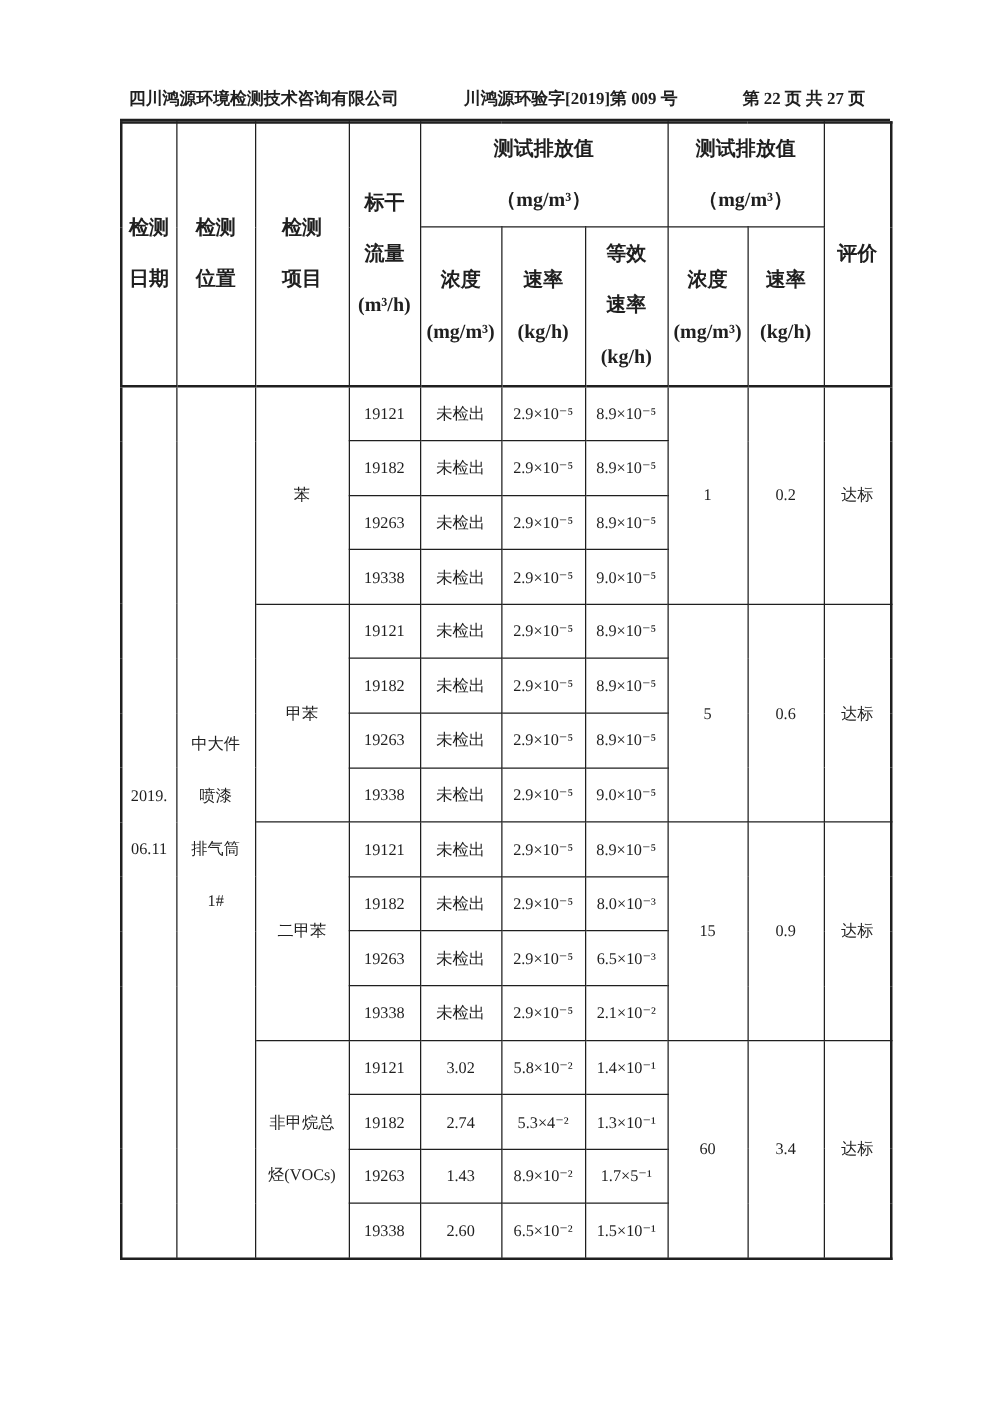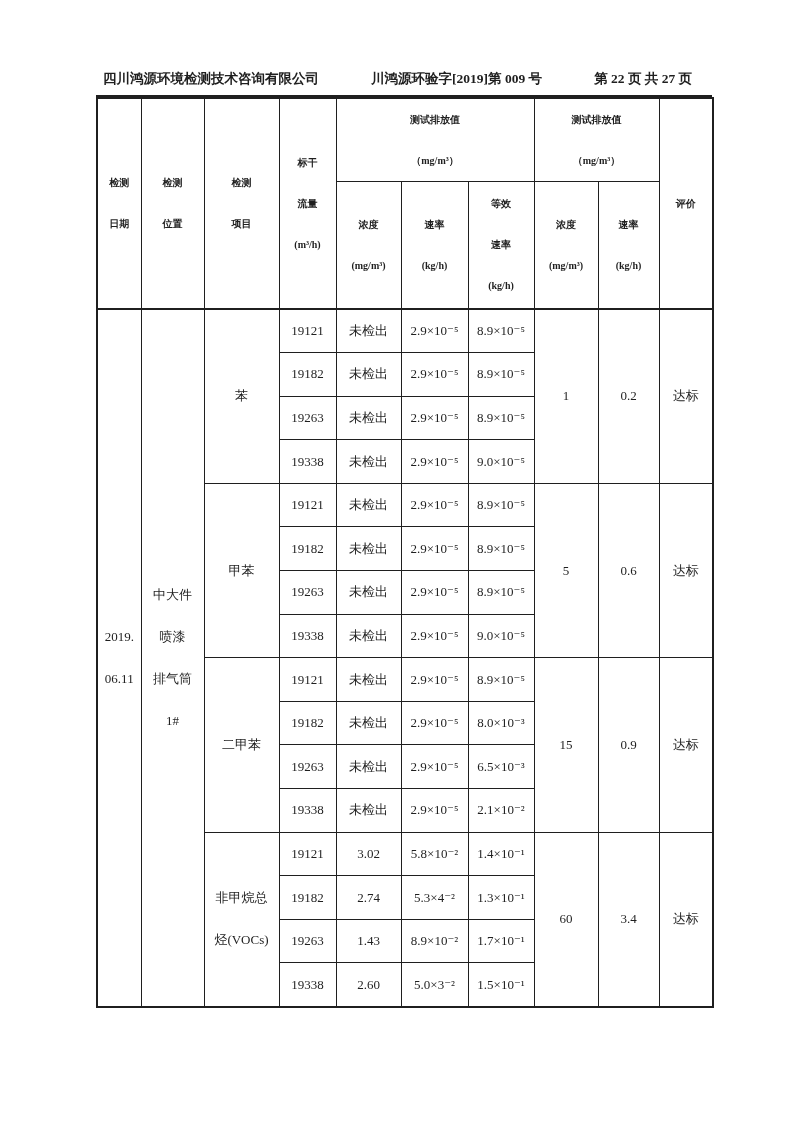--- a/index.html
+++ b/index.html
@@ -52,7 +52,7 @@
     overflow: hidden;
   }
   .report-table thead th {
-    font-size: 10px;
+    font-size: 16px;
     font-weight: bold;
     line-height: 41px;
   }

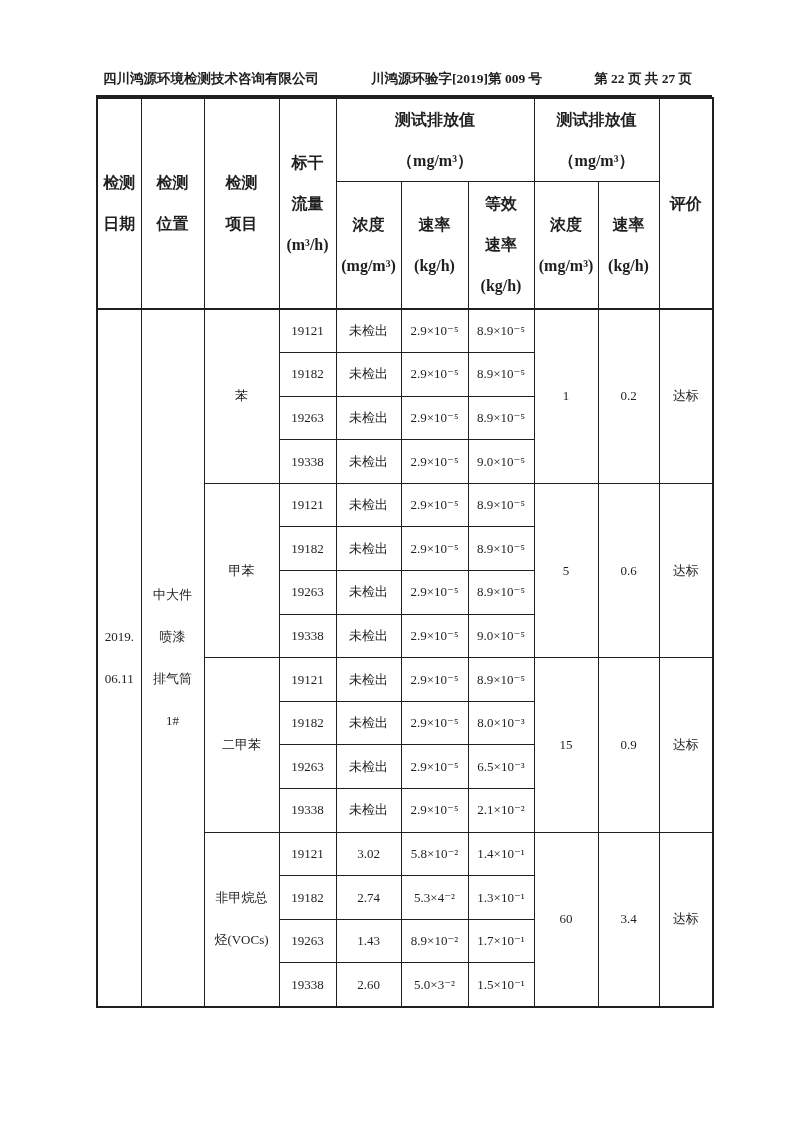--- a/index.html
+++ b/index.html
@@ -234,7 +234,7 @@
           <td>19263</td>
           <td>1.43</td>
           <td>8.9×10⁻²</td>
-          <td>1.7×10⁻¹</td>
+          <td>1.7×5⁻¹</td>
         </tr>
         <tr>
           <td>19338</td>

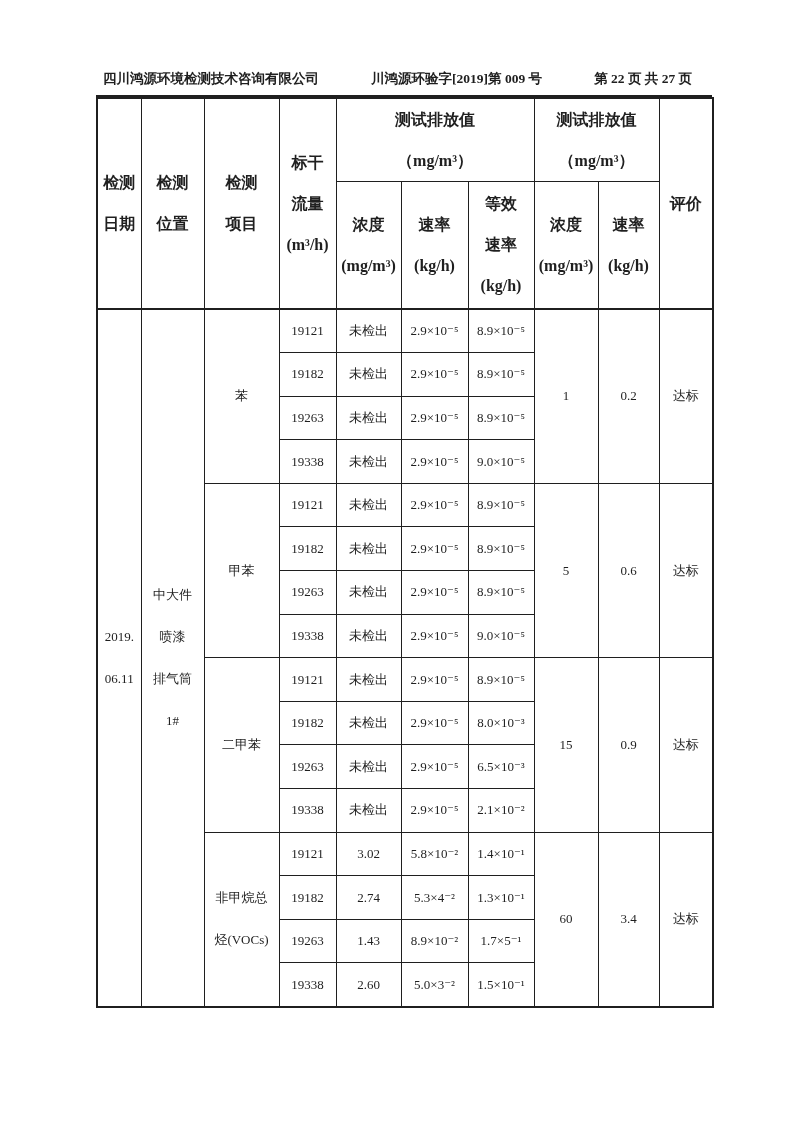--- a/index.html
+++ b/index.html
@@ -239,7 +239,7 @@
         <tr>
           <td>19338</td>
           <td>2.60</td>
-          <td>5.0×3⁻²</td>
+          <td>6.5×10⁻²</td>
           <td>1.5×10⁻¹</td>
         </tr>
       </tbody>

